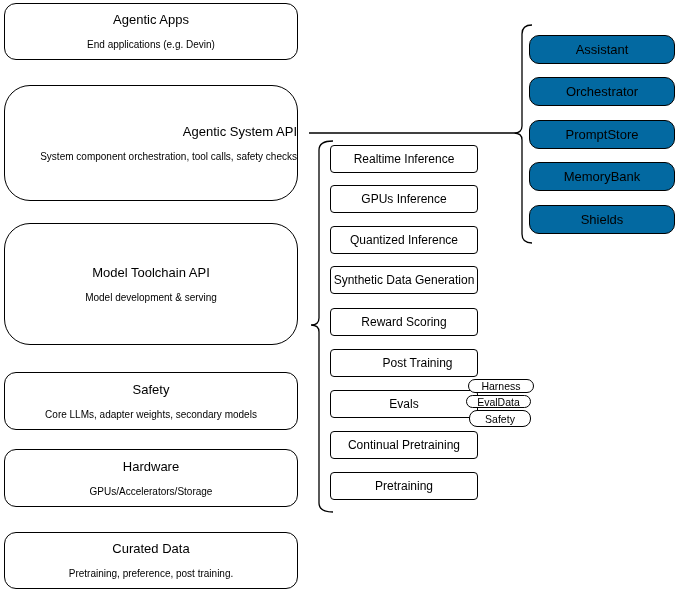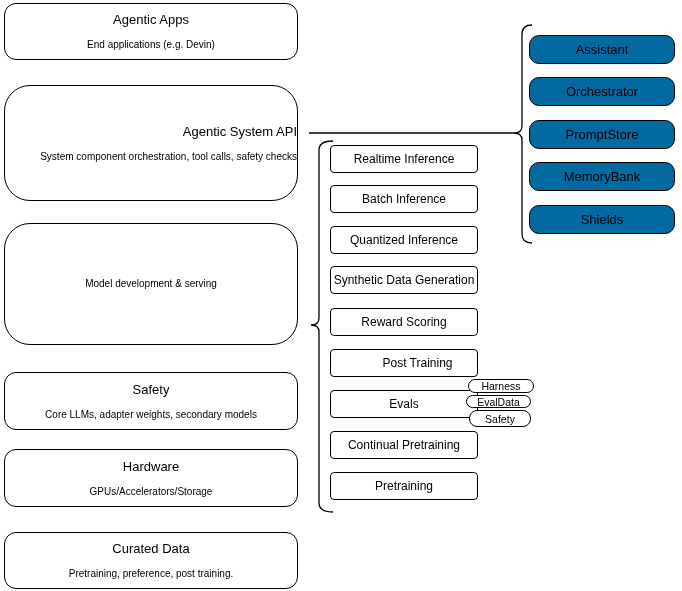--- a/index.html
+++ b/index.html
@@ -85,7 +85,7 @@
   </div>
 
   <div class="abs mbox" style="top:145px;">Realtime Inference</div>
-  <div class="abs mbox" style="top:185px;">Batch Inference</div>
+  <div class="abs mbox" style="top:185px;">GPUs Inference</div>
   <div class="abs mbox" style="top:226px;">Quantized Inference</div>
   <div class="abs mbox" style="top:266px;">Synthetic Data Generation</div>
   <div class="abs mbox" style="top:308px;">Reward Scoring</div>

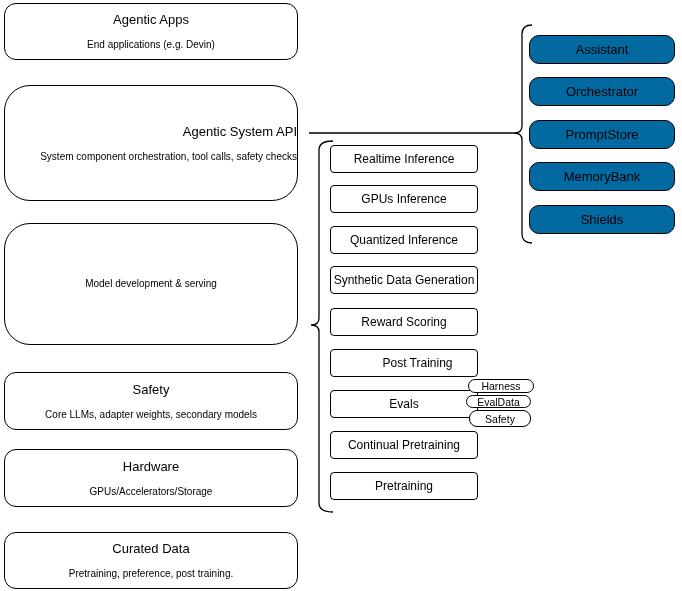--- a/index.html
+++ b/index.html
@@ -69,6 +69,7 @@
     <div class="sub">System component orchestration, tool calls, safety checks</div>
   </div>
   <div class="abs node leftnode bigradius" style="top:223px;height:122px;">
+    <div class="title">Model Toolchain API</div>
     <div class="sub">Model development &amp; serving</div>
   </div>
   <div class="abs node leftnode" style="top:372px;height:58px;">

